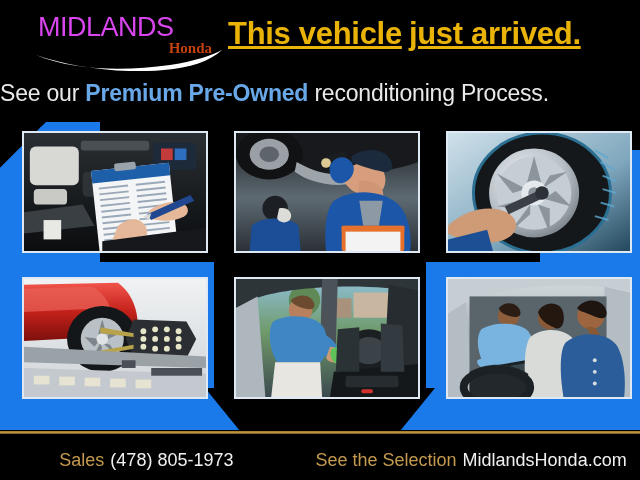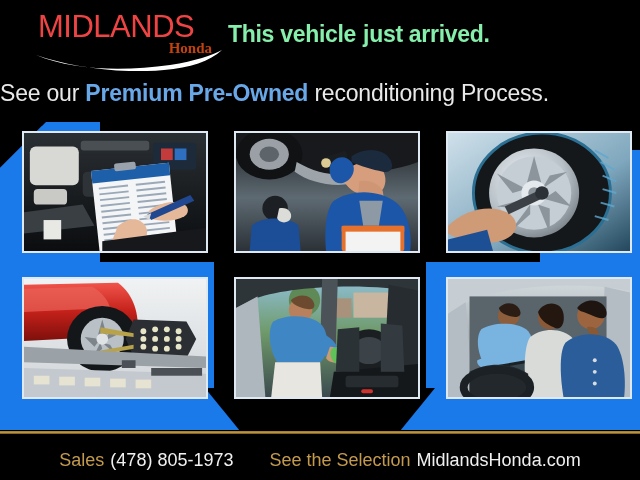--- a/index.html
+++ b/index.html
@@ -46,10 +46,10 @@
   }
   .logo-word {
     font-family: "Liberation Sans", sans-serif;
-    font-size: 31px;
+    font-size: 27px;
     font-weight: 400;
     letter-spacing: -0.5px;
-    color: #ef4444;
+    color: #d946ef;
     line-height: 32px;
     white-space: nowrap;
   }

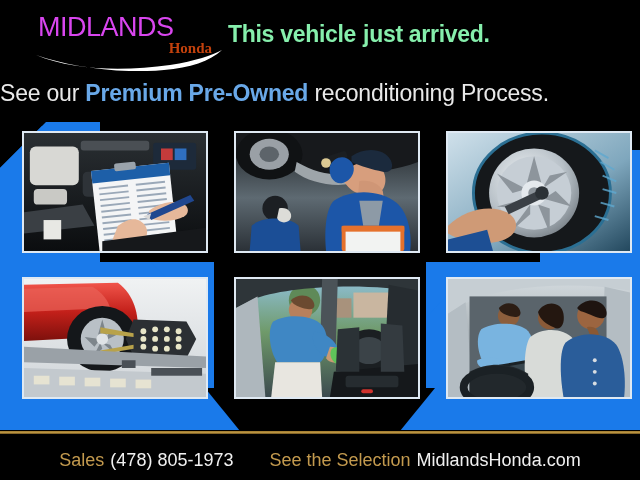--- a/index.html
+++ b/index.html
@@ -77,12 +77,13 @@
     left: 228px;
     top: 16px;
     font-family: "Liberation Sans", sans-serif;
-    font-size: 23px;
+    font-size: 31px;
     font-weight: 700;
-    color: #86efac;
+    color: #eab308;
     letter-spacing: -0.3px;
     white-space: nowrap;
     line-height: 36px;
+    text-decoration: underline;
   }
   .headline .gap { display: inline-block; width: 7px; }
 

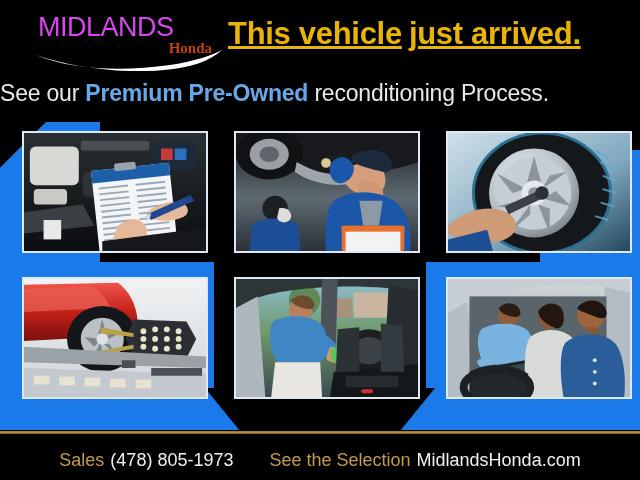--- a/index.html
+++ b/index.html
@@ -147,7 +147,7 @@
     line-height: 24px;
     vertical-align: baseline;
   }
-  .f-gold { color: #c39a4e; font-weight: 400; }
+  .f-gold { color: #c39a4e; font-weight: 400; margin-left: 46px; }
   .f-white { color: #f0f0f0; font-weight: 400; }
   .f-sp { display: inline-block; width: 6px; }
   .f-gap { display: inline-block; width: 36px; }

